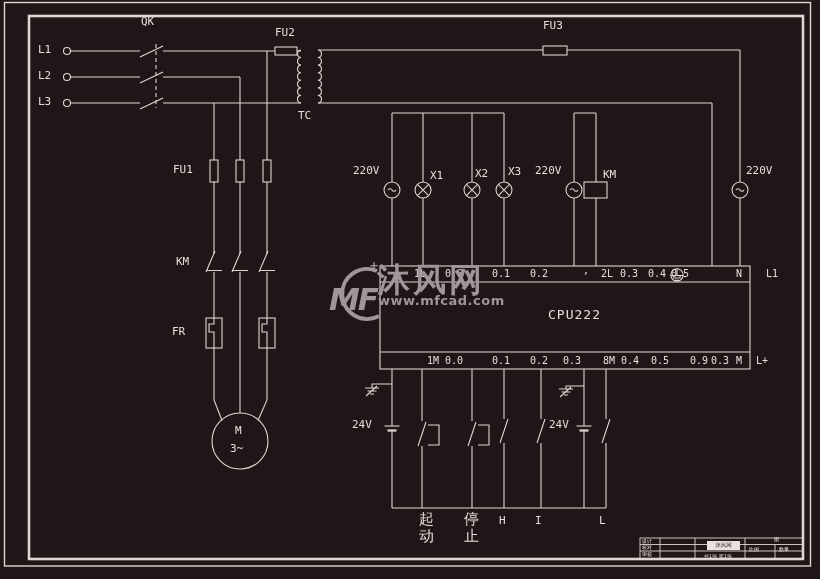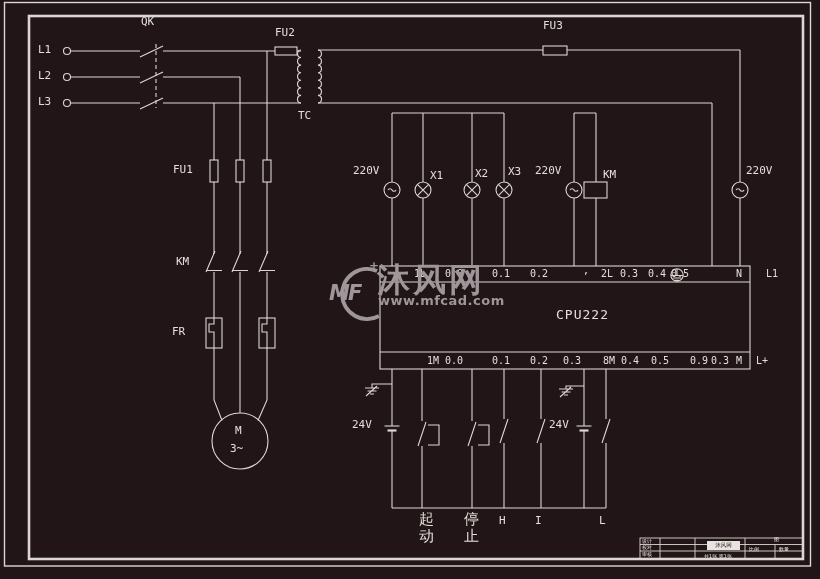--- a/index.html
+++ b/index.html
@@ -16,7 +16,7 @@
   .wm-name{left:377px;top:258px;font-size:33px;letter-spacing:3px;}
   .wm-url{left:378px;top:293px;font-size:13px;letter-spacing:.5px;}
   .wm-plus{left:369px;top:259px;font-size:12px;font-weight:bold;}
-  .wm-mf{left:329px;top:281px;font-size:21px;font-style:italic;letter-spacing:-2px;}
+  .wm-mf{left:329px;top:281px;font-size:31px;font-style:italic;letter-spacing:-2px;}
   .stamp{position:absolute;left:707px;top:541px;width:33px;height:9px;background:#e9e3df;
          color:#2a1d1f;font-size:5.5px;line-height:9px;text-align:center;
          font-family:"DejaVu Sans", sans-serif;overflow:hidden;}

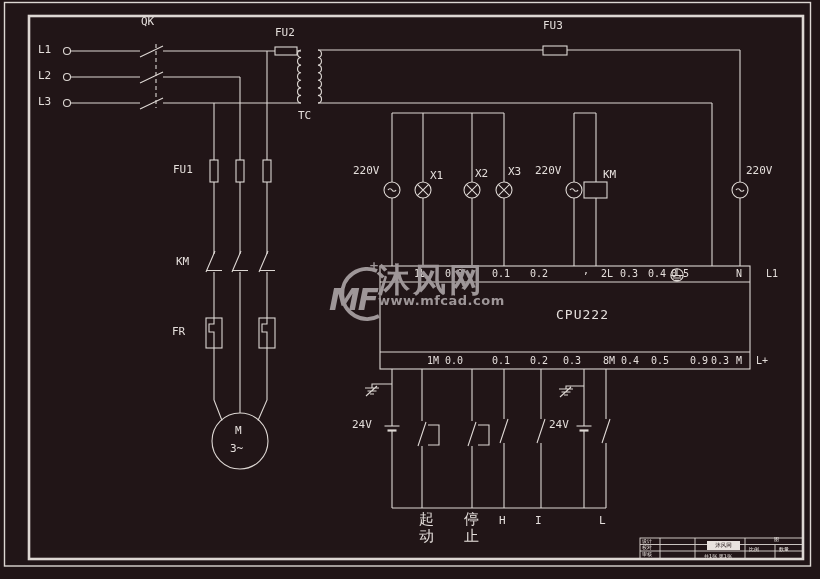--- a/index.html
+++ b/index.html
@@ -9,7 +9,7 @@
   .lbl{position:absolute;color:#e4dedb;font-size:11px;line-height:1;white-space:pre;
        font-family:"DejaVu Sans Mono", monospace;}
   .sm{font-size:10px;margin-left:32px;}
-  .big{font-size:13px;letter-spacing:1px;margin-left:8px;}
+  .big{font-size:13px;letter-spacing:1px;}
   .cjk{font-size:15px;font-family:"DejaVu Sans", sans-serif;}
   .tiny{font-size:5px;color:#efe9e5;font-family:"DejaVu Sans", sans-serif;}
   .wm{position:absolute;color:#9e9698;font-family:"DejaVu Sans", sans-serif;font-weight:bold;}

